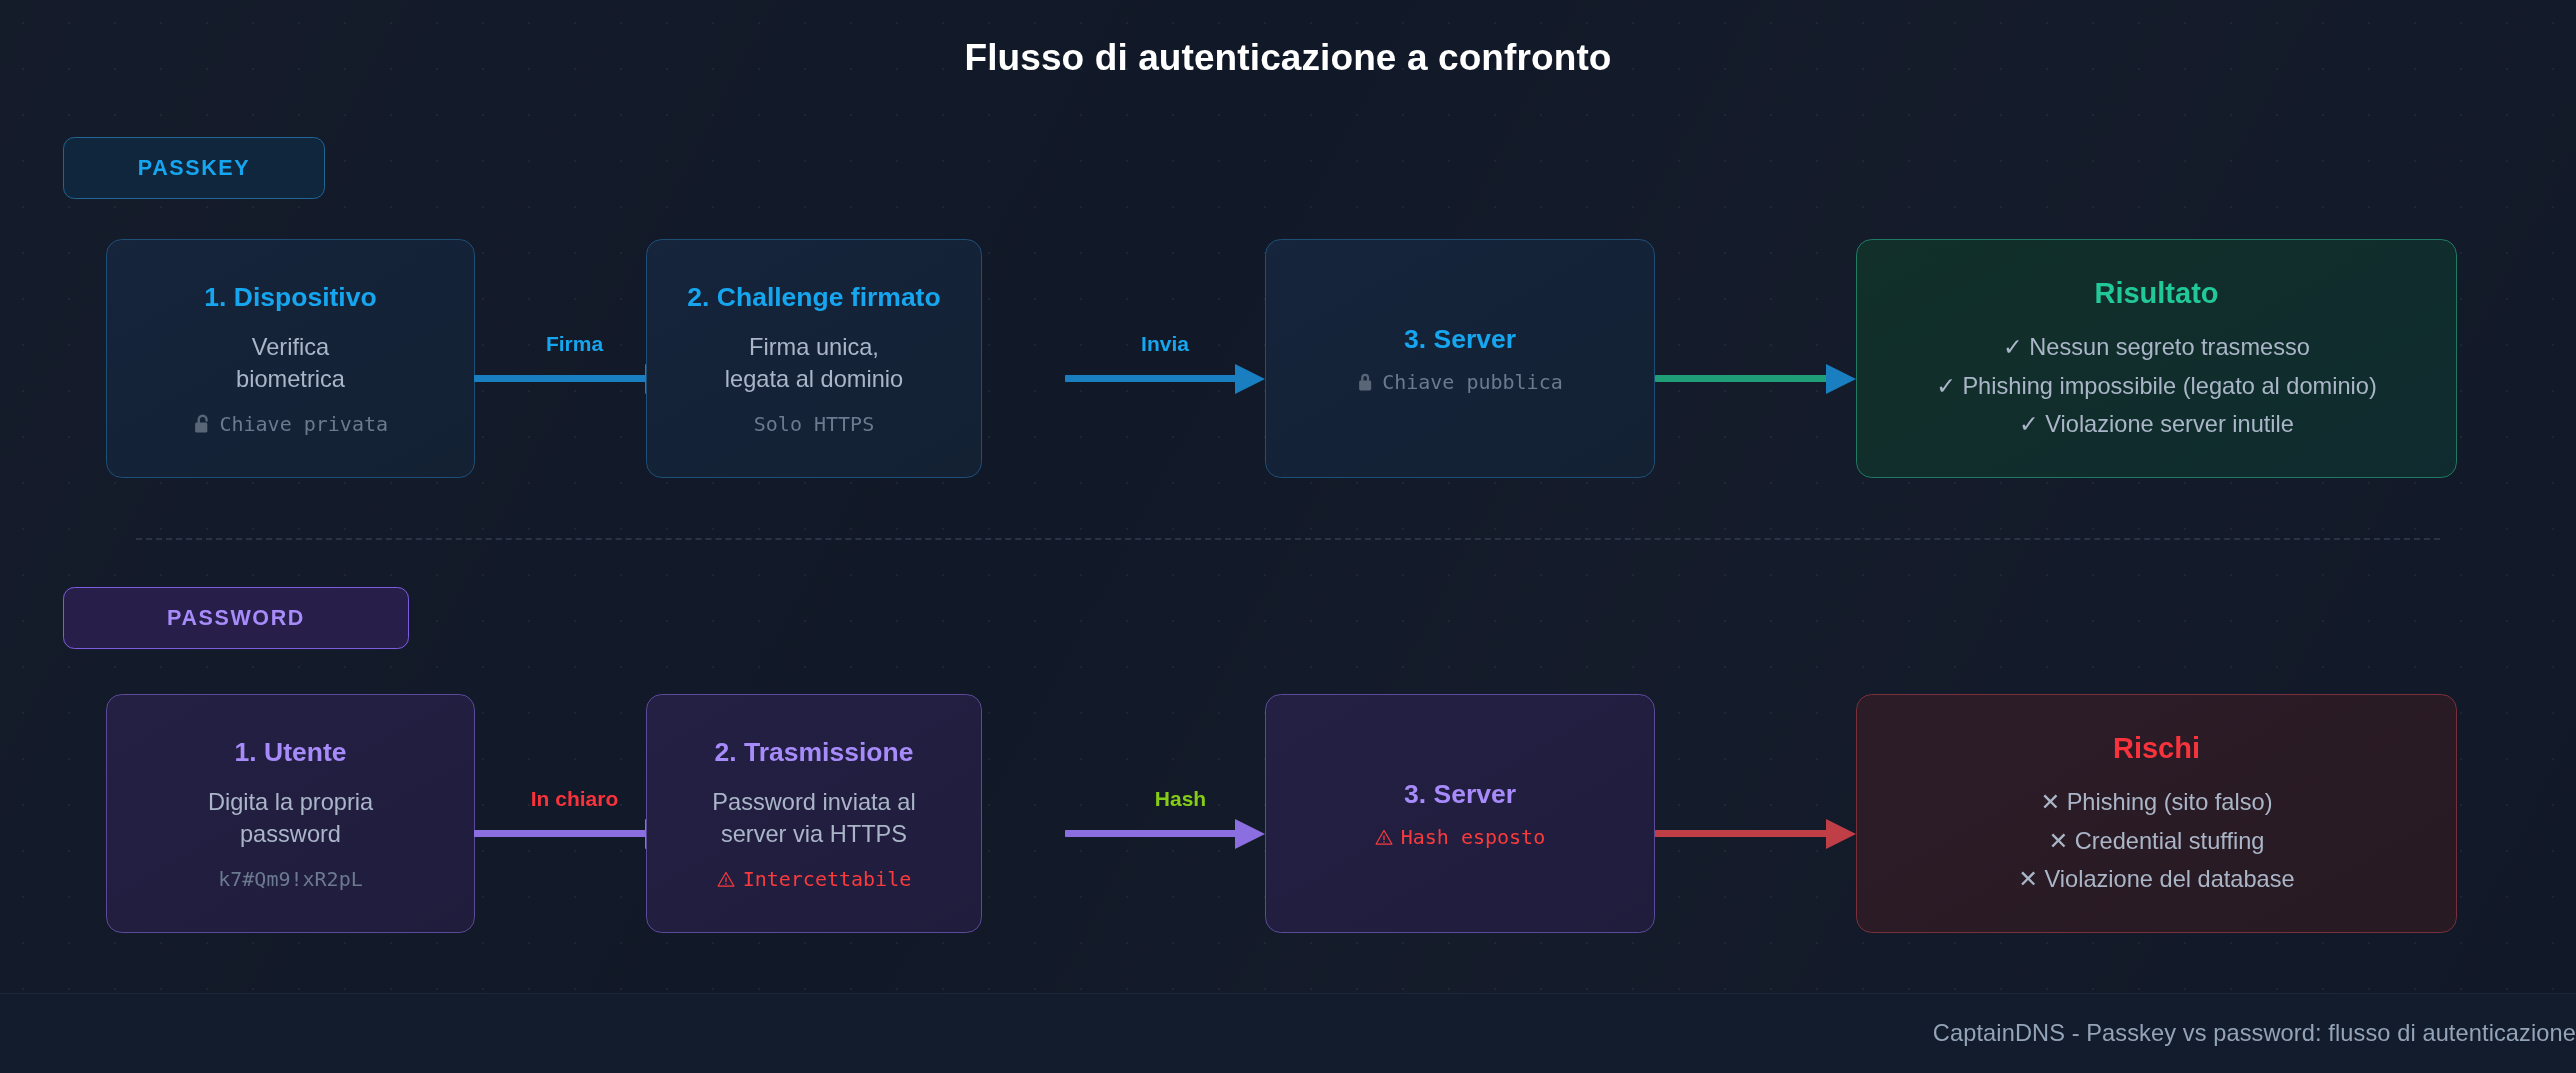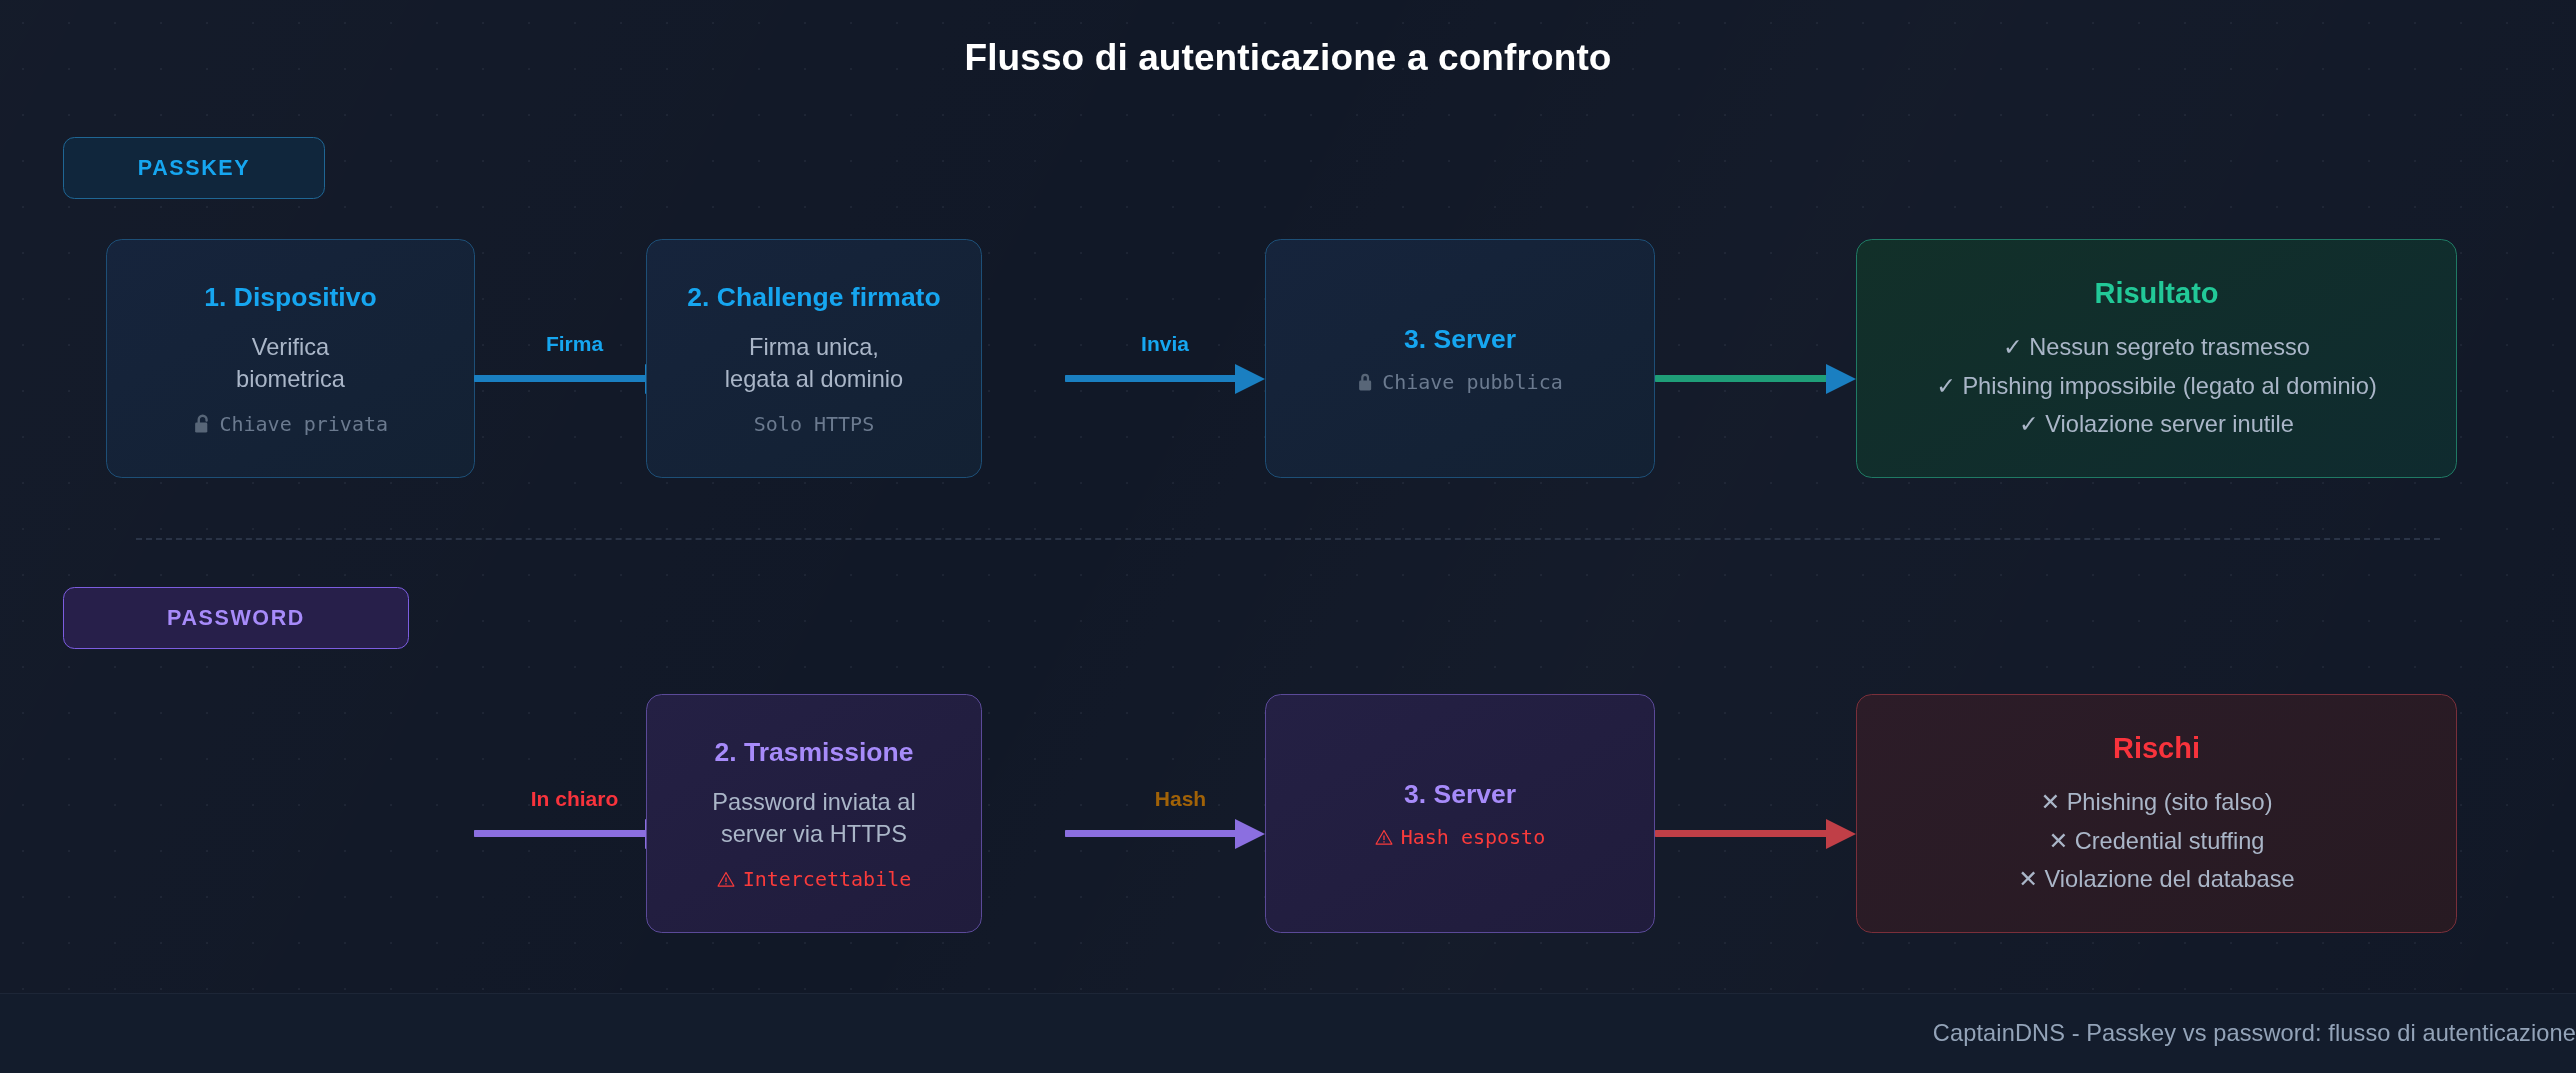--- a/index.html
+++ b/index.html
@@ -356,6 +356,14 @@
 
   <div class="row row-password">
 
+    <div class="card card-purple c1">
+      <div class="card-title title-purple">1. Utente</div>
+      <div class="card-desc">Digita la propria
+password</div>
+      <div class="card-meta">
+        <span>k7#Qm9!xR2pL</span>
+      </div>
+    </div>
 
     <div class="conn a1">
       <div class="conn-label lab-red">In chiaro</div>

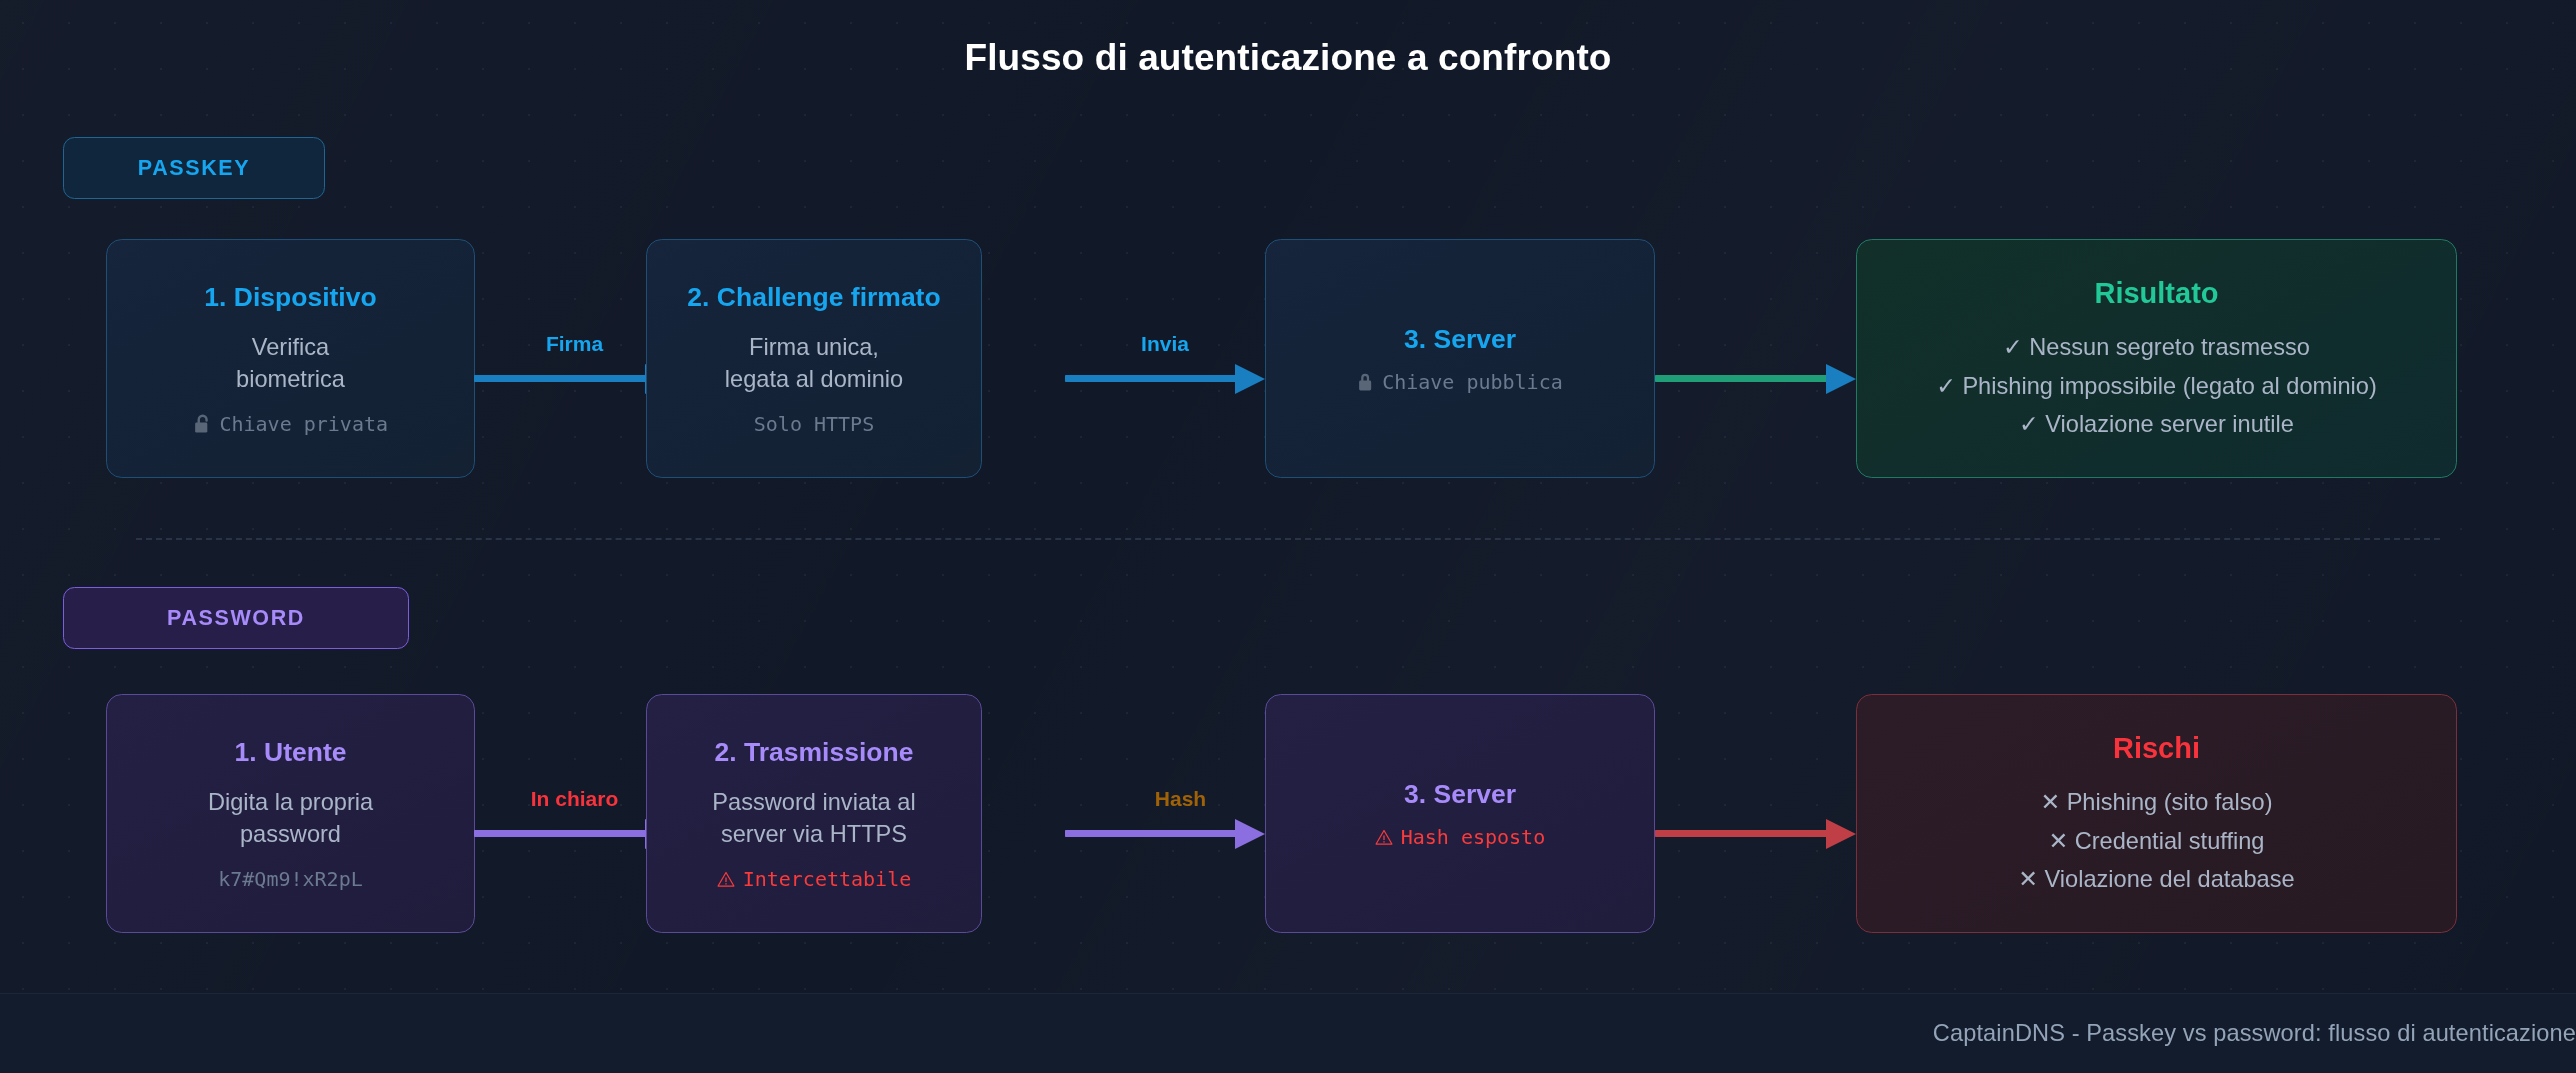--- a/index.html
+++ b/index.html
@@ -193,7 +193,7 @@
     line-height: 1;
   }
   .lab-blue   { color: #16a6f0; }
-  .lab-purple { color: #a16207; margin-left: 31px; }
+  .lab-purple { color: #84cc16; margin-left: 31px; }
   .lab-red    { color: #f8333c; }
   .lab-empty  { visibility: hidden; }
 

